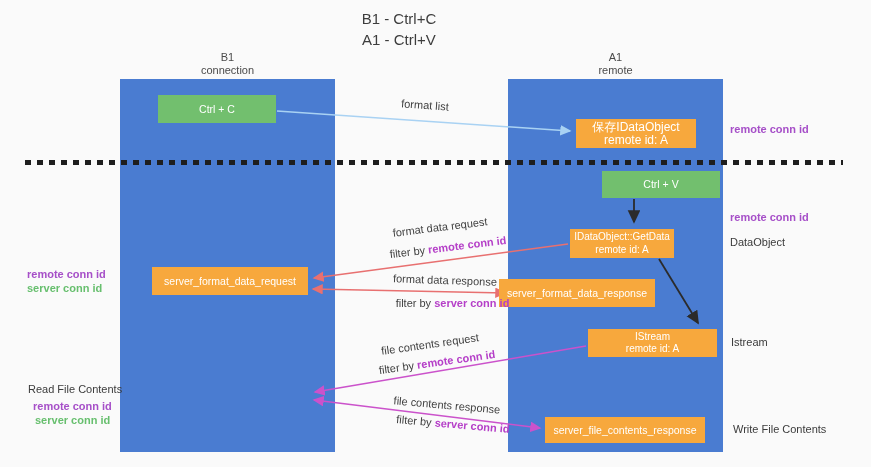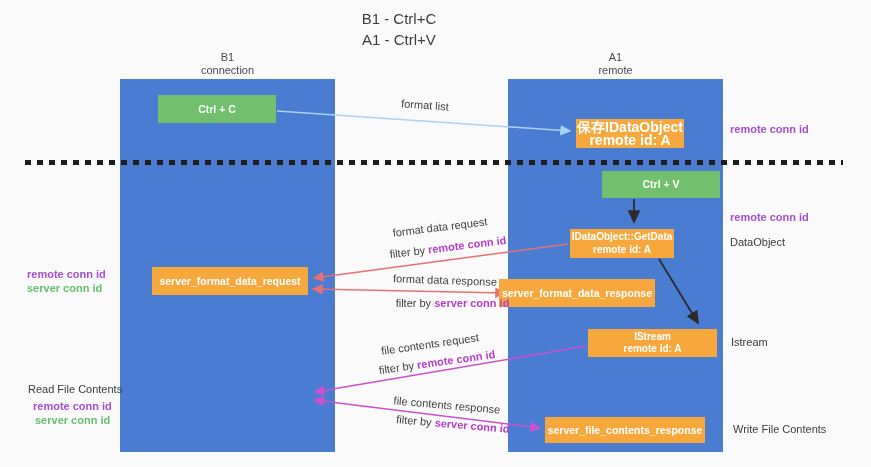--- a/index.html
+++ b/index.html
@@ -23,7 +23,7 @@
   .node{
     position:absolute;display:flex;flex-direction:column;align-items:center;
     justify-content:center;color:#fff;text-align:center;
-    font-size:10.5px;line-height:12.5px;white-space:nowrap;font-weight:bold;
+    font-size:10.5px;line-height:12.5px;white-space:nowrap;
   }
   .node.green{background:#72bf6e;}
   .node.orange{background:#f7a83d;}

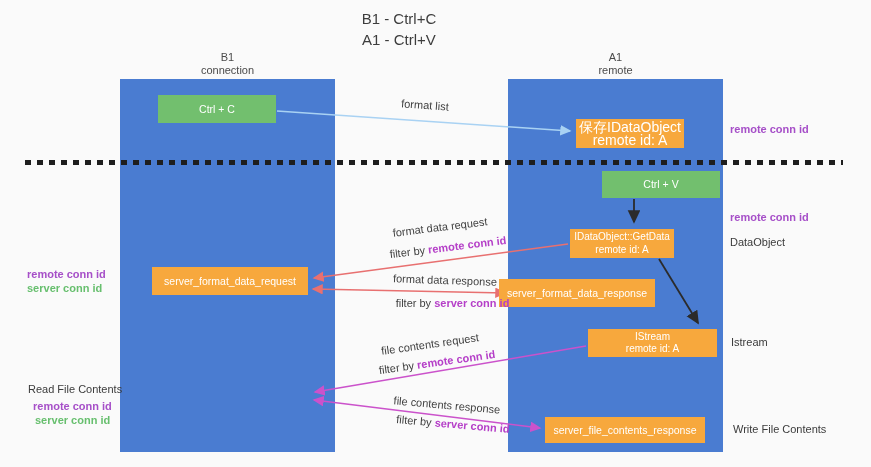--- a/index.html
+++ b/index.html
@@ -94,7 +94,7 @@
   <div class="node green" style="left:158px;top:95px;width:118px;height:28px;">
     <div>Ctrl + C</div>
   </div>
-  <div class="node orange" style="left:576px;top:119px;width:108px;height:29px;font-size:14px;">
+  <div class="node orange" style="left:576px;top:119px;width:120px;height:29px;font-size:12px;">
     <div>保存IDataObject</div>
     <div>remote id: A</div>
   </div>

